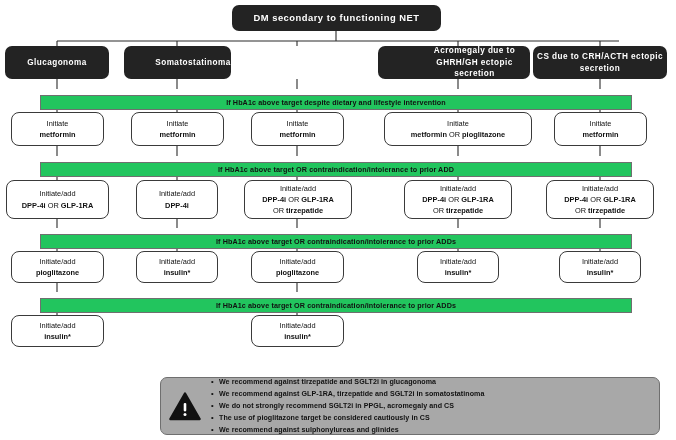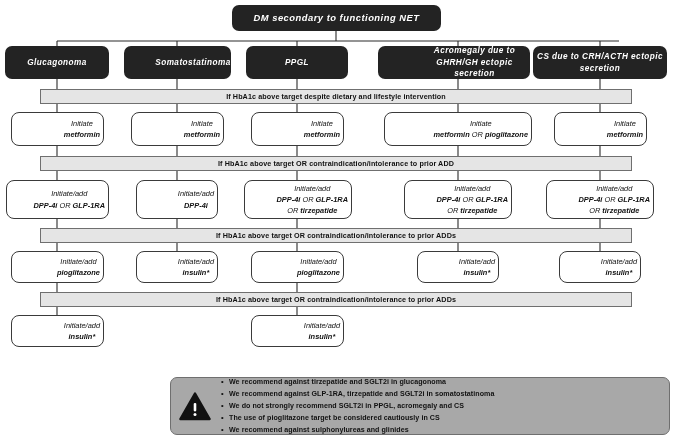--- a/index.html
+++ b/index.html
@@ -44,7 +44,6 @@
     justify-content: center;
     text-align: center;
     z-index: 2;
-    font-style: italic;
   }
 
   .node-dark {

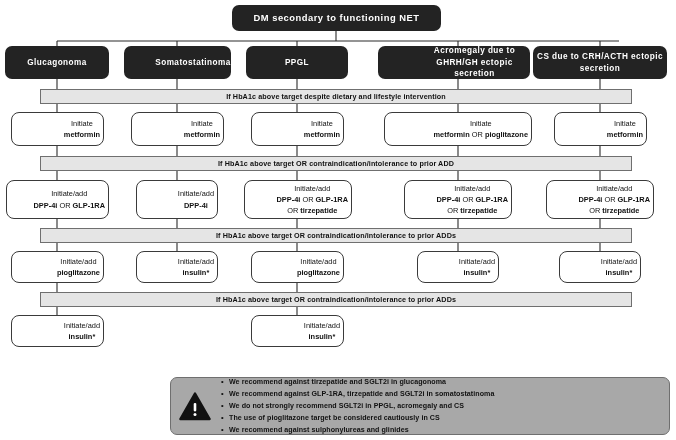--- a/index.html
+++ b/index.html
@@ -204,9 +204,6 @@
   </div>
   <div class="node node-dark" style="left:124px; top:46px; width:107px; height:33px;padding-left:35px;">
     <span>Somatostatinoma</span>
-  </div>
-  <div class="node node-dark" style="left:246px; top:46px; width:102px; height:33px;">
-    <span>PPGL</span>
   </div>
   <div class="node node-dark" style="left:378px; top:46px; width:152px; height:33px;padding-left:45px;">
     <span>Acromegaly due to GHRH/GH ectopic secretion</span>

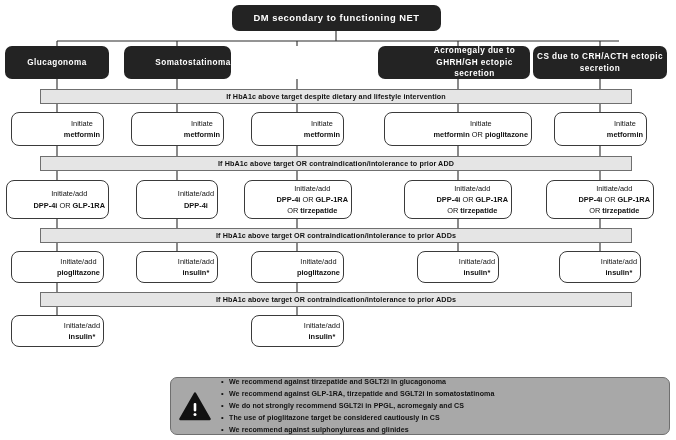--- a/index.html
+++ b/index.html
@@ -82,7 +82,7 @@
   .bar {
     position: absolute;
     box-sizing: border-box;
-    background: #e5e5e5;
+    background: #22c55e;
     border: 1px solid #6f6f6f;
     color: #111111;
     font-size: 7.2px;
@@ -92,6 +92,7 @@
     align-items: center;
     justify-content: center;
     z-index: 3;
+    margin-top: 6px;
   }
 
   

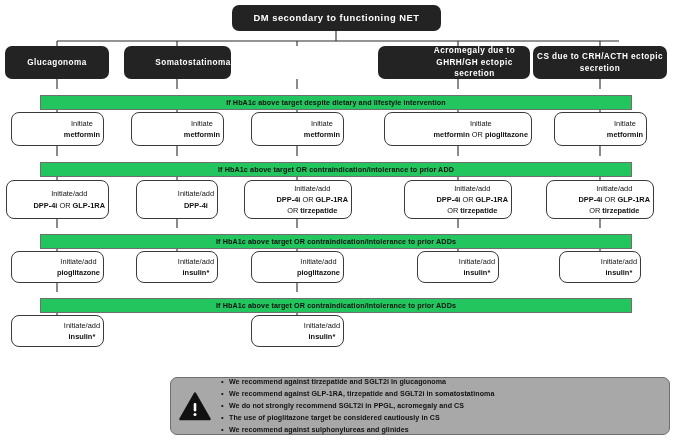--- a/index.html
+++ b/index.html
@@ -70,7 +70,6 @@
     font-size: 7.4px;
     line-height: 1.5;
     padding: 2px 3px;
-    justify-content: flex-end;
   }
 
   .node-white .l1 { font-weight: 400; display: block; }

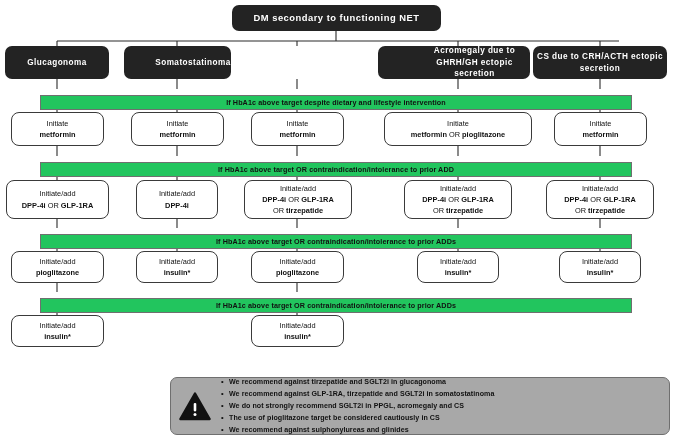--- a/index.html
+++ b/index.html
@@ -337,7 +337,7 @@
     </span>
   </div>
 
-  <div class="warnbox" style="left:170px; top:377px; width:500px; height:58px;">
+  <div class="warnbox" style="left:160px; top:377px; width:500px; height:58px;">
     <div class="warn-icon">
       <svg width="32" height="29" viewBox="0 0 32 29" aria-hidden="true">
         <path d="M16 1.5 L30.6 27 L1.4 27 Z" fill="#111111" stroke="#111111" stroke-width="2.4" stroke-linejoin="round"></path>

